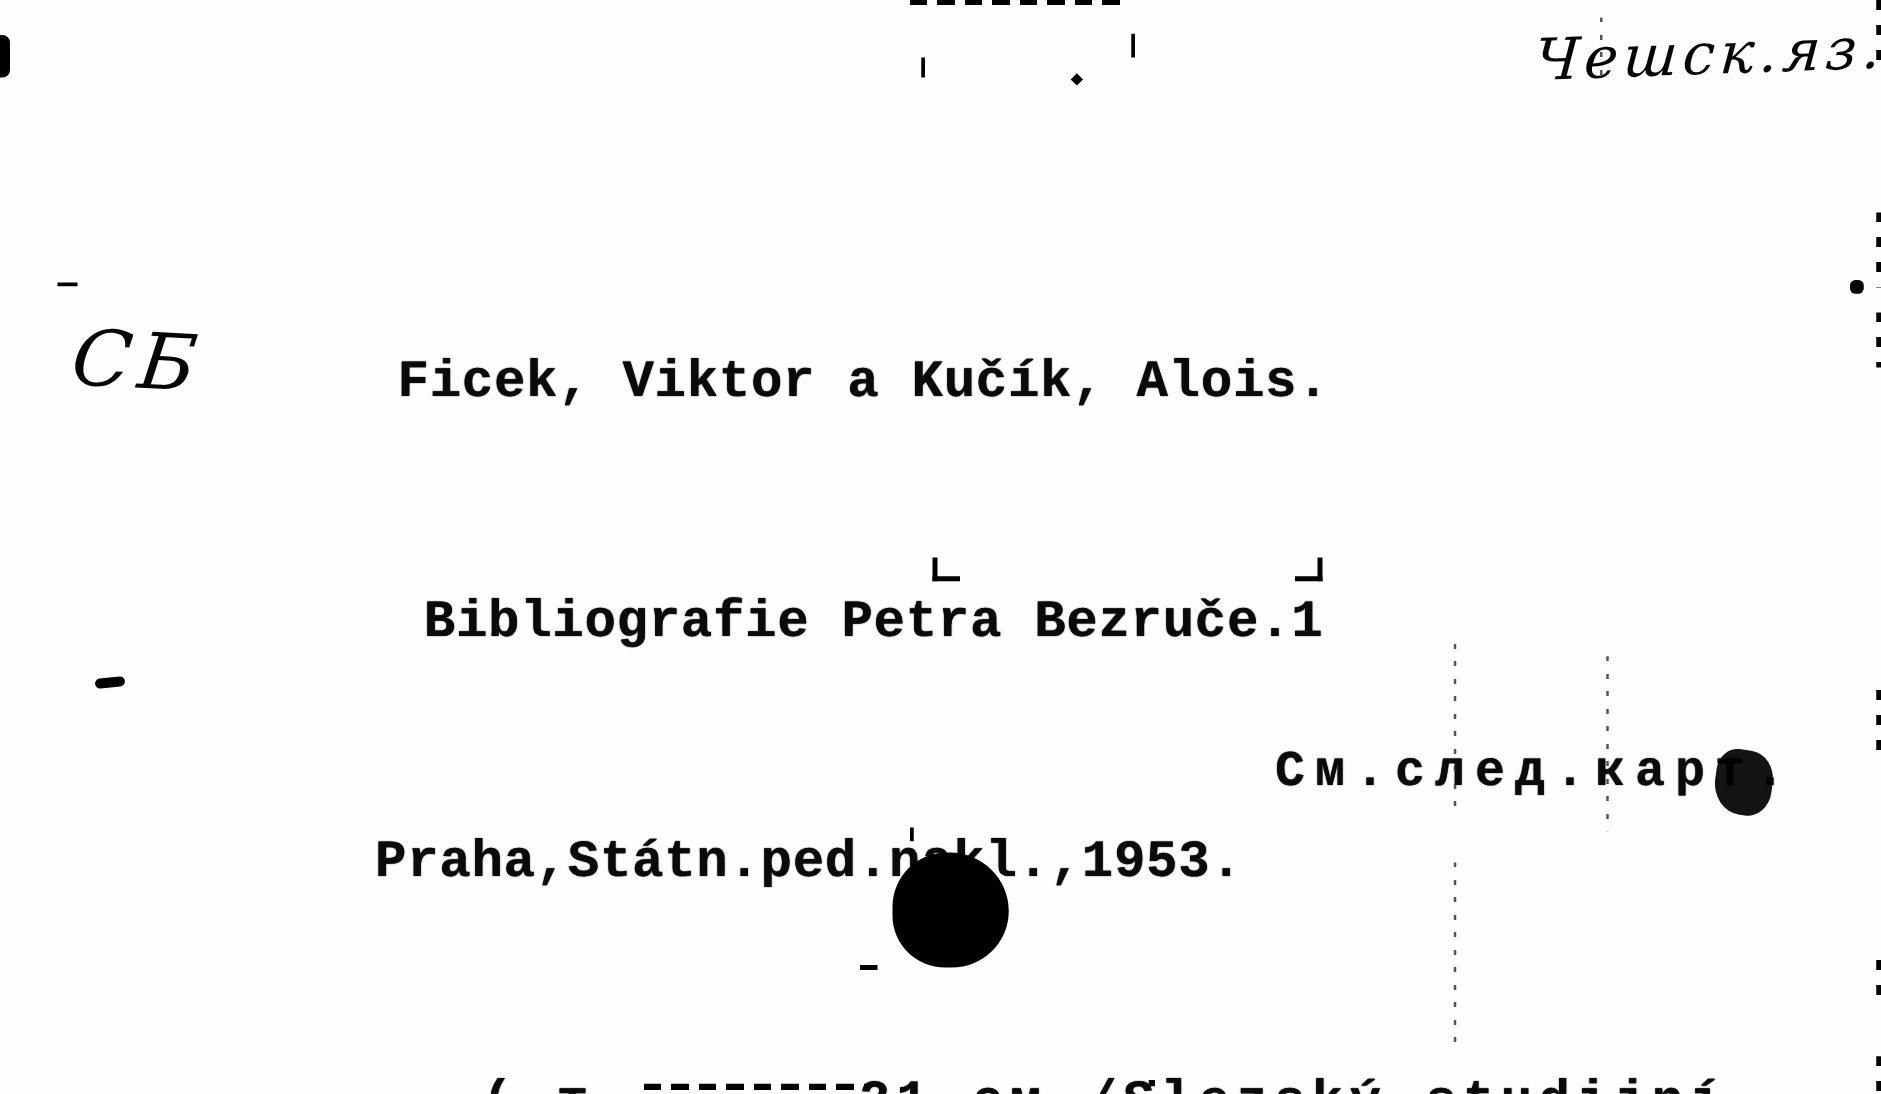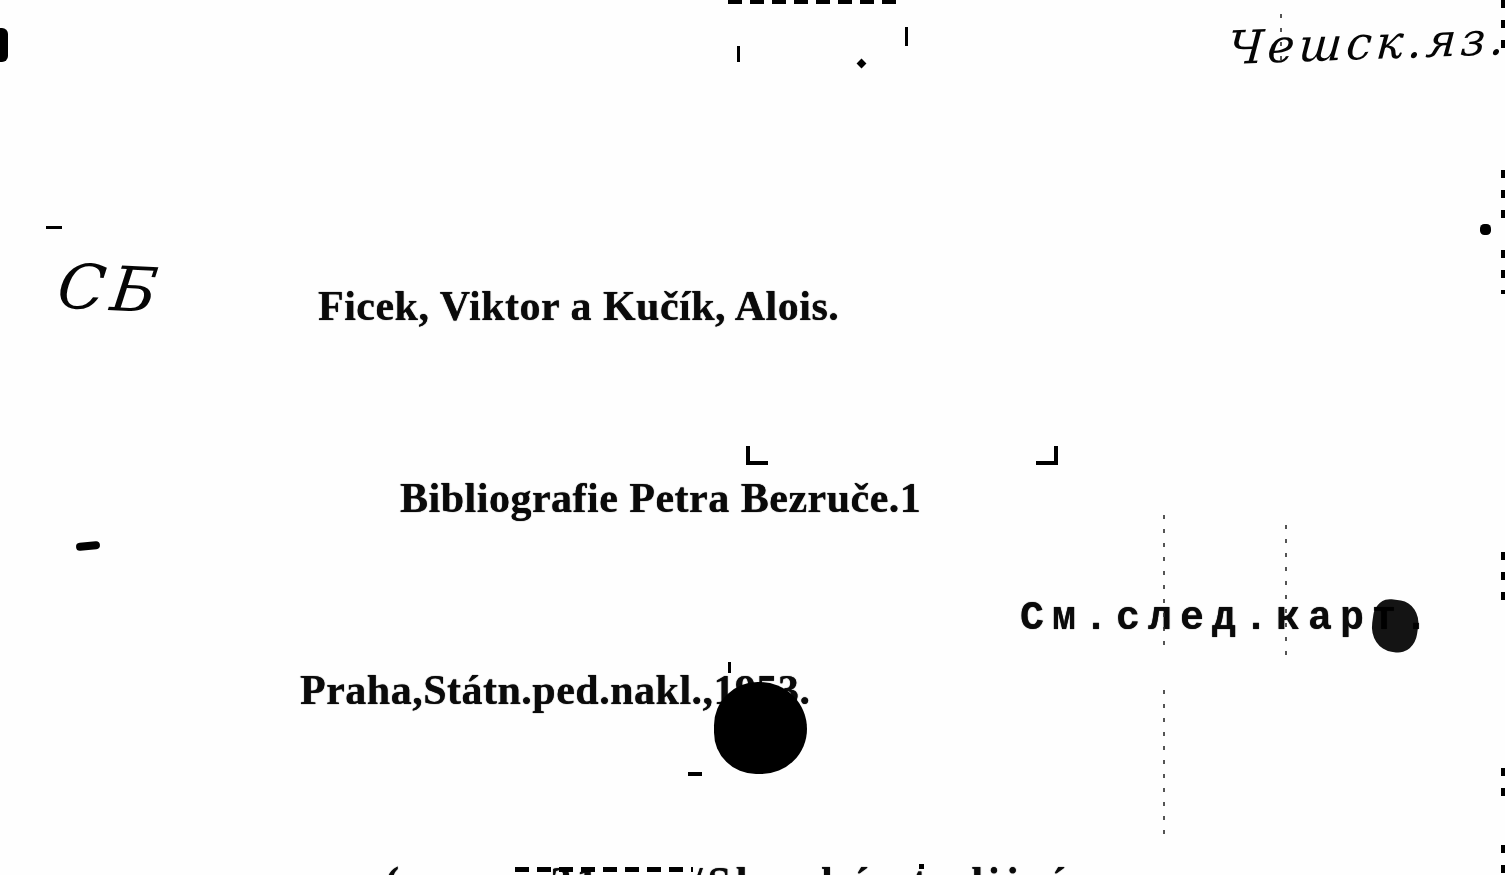--- a/index.html
+++ b/index.html
@@ -21,7 +21,7 @@
     white-space:pre;color:#0a0a0a;
     text-shadow:0 0 1px #000;
   }
-  .entry .line{letter-spacing:0.5px;font-family:Liberation Serif, serif;}
+  .entry .line{letter-spacing:0.5px;}
   .entry .l0{margin-left:18px;}
   .entry .l1{margin-left:100px;}
   .entry .l2{margin-left:0;}

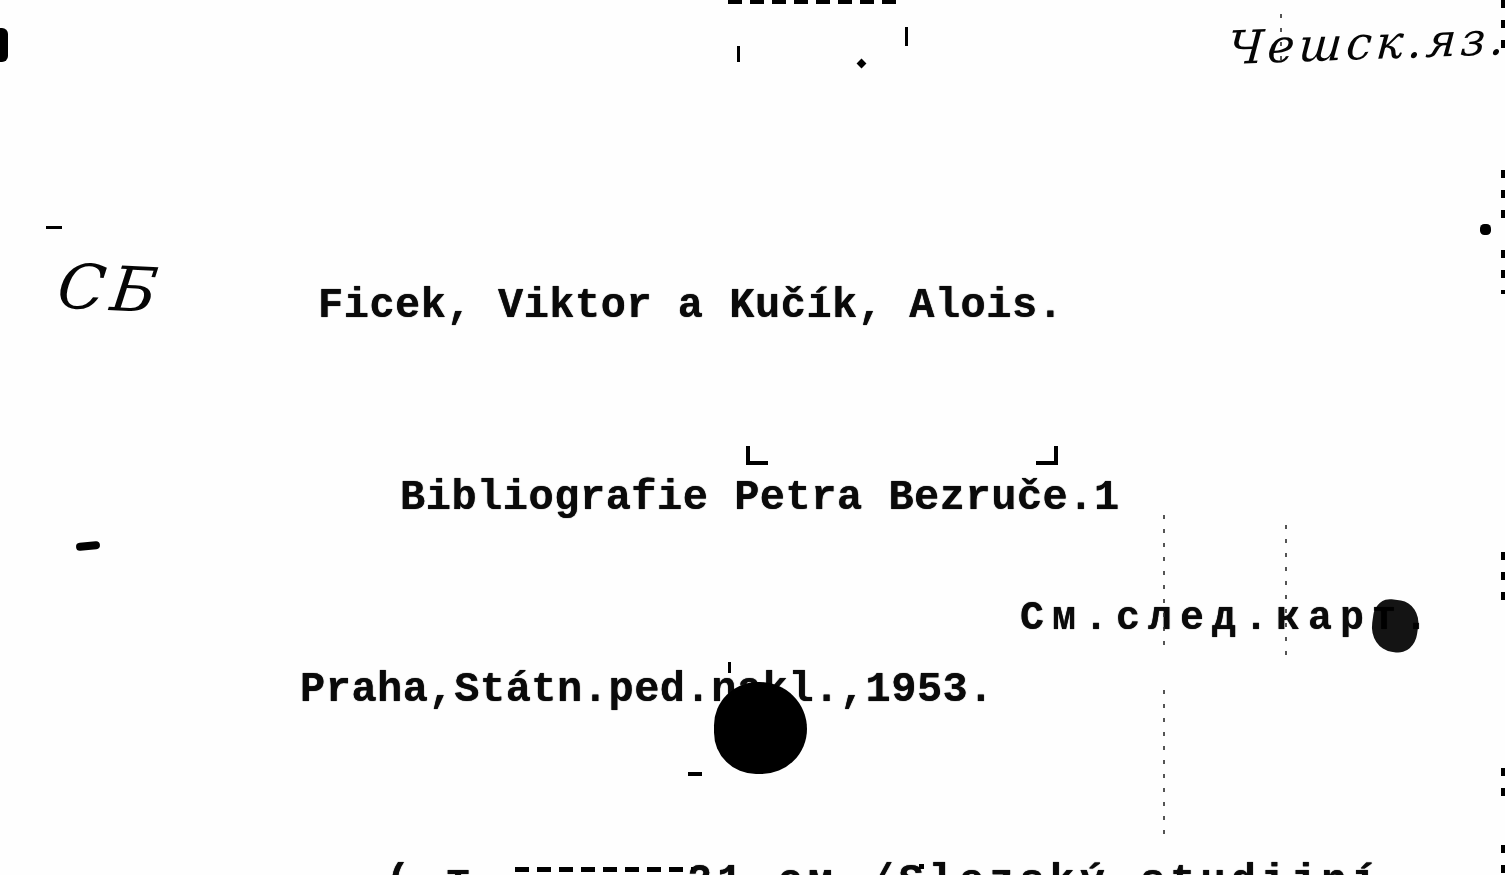--- a/index.html
+++ b/index.html
@@ -23,7 +23,7 @@
   }
   .entry .line{letter-spacing:0.5px;}
   .entry .l0{margin-left:18px;}
-  .entry .l1{margin-left:100px;}
+  .entry .l1{margin-left:39px;}
   .entry .l2{margin-left:0;}
   .entry .l3{margin-left:85px;letter-spacing:5px;}
 

